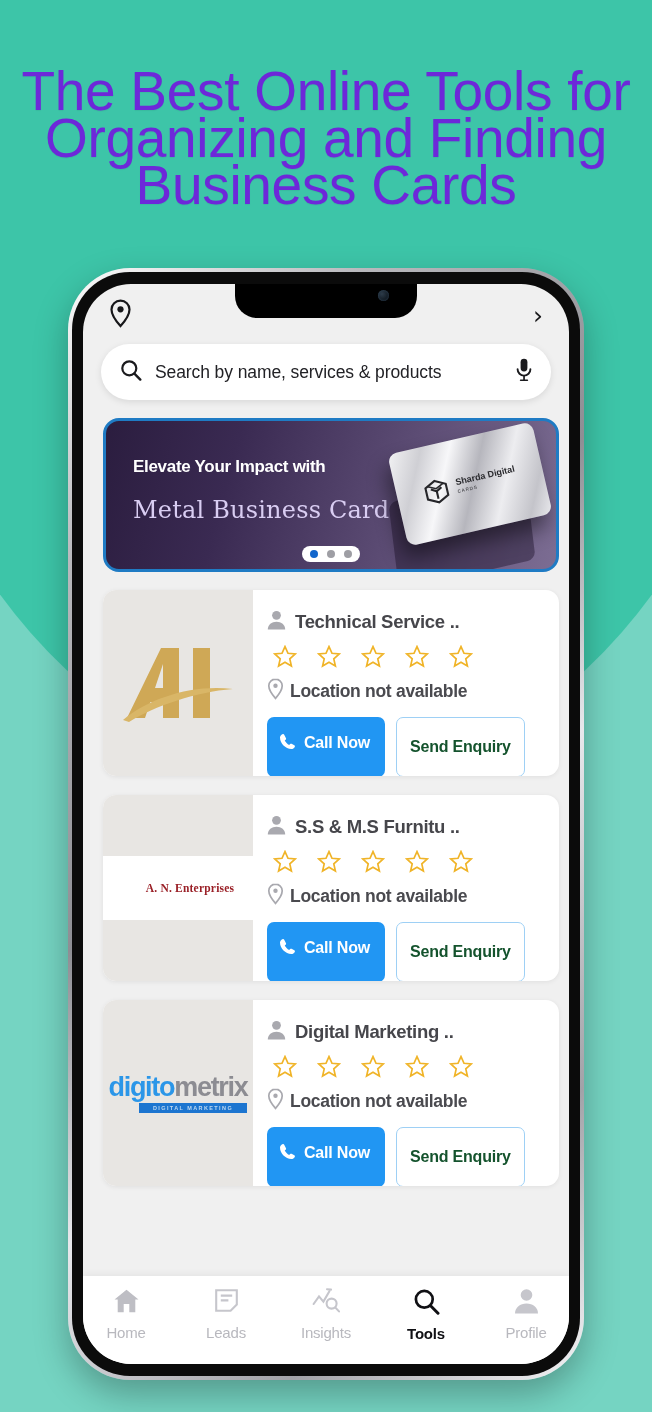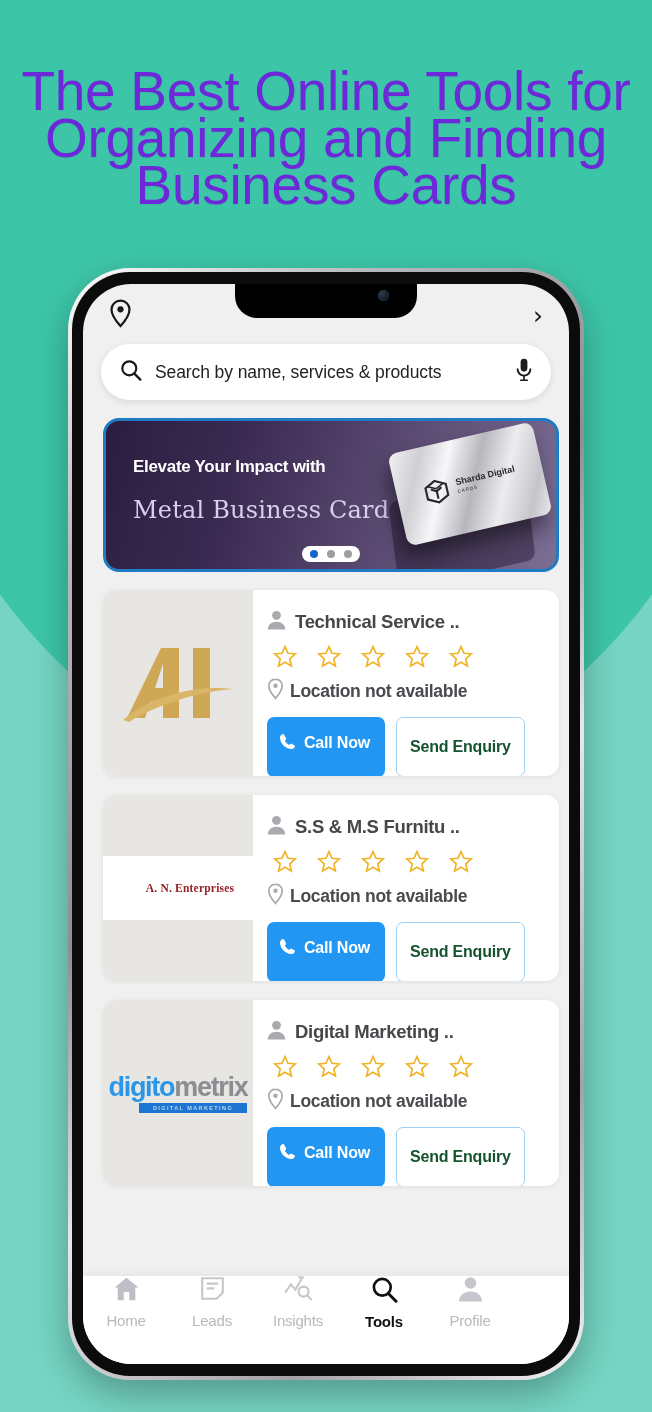--- a/index.html
+++ b/index.html
@@ -198,7 +198,7 @@
   .bottom-nav {
     position: absolute; left: 0; bottom: 0; width: 100%; height: 88px;
     background: #ffffff; display: flex; align-items: flex-start;
-    justify-content: flex-start; 
+    justify-content: space-between; padding-top: 12px;
     box-shadow: 0 -2px 7px rgba(0,0,0,0.05);
   }
   .nav-item {

